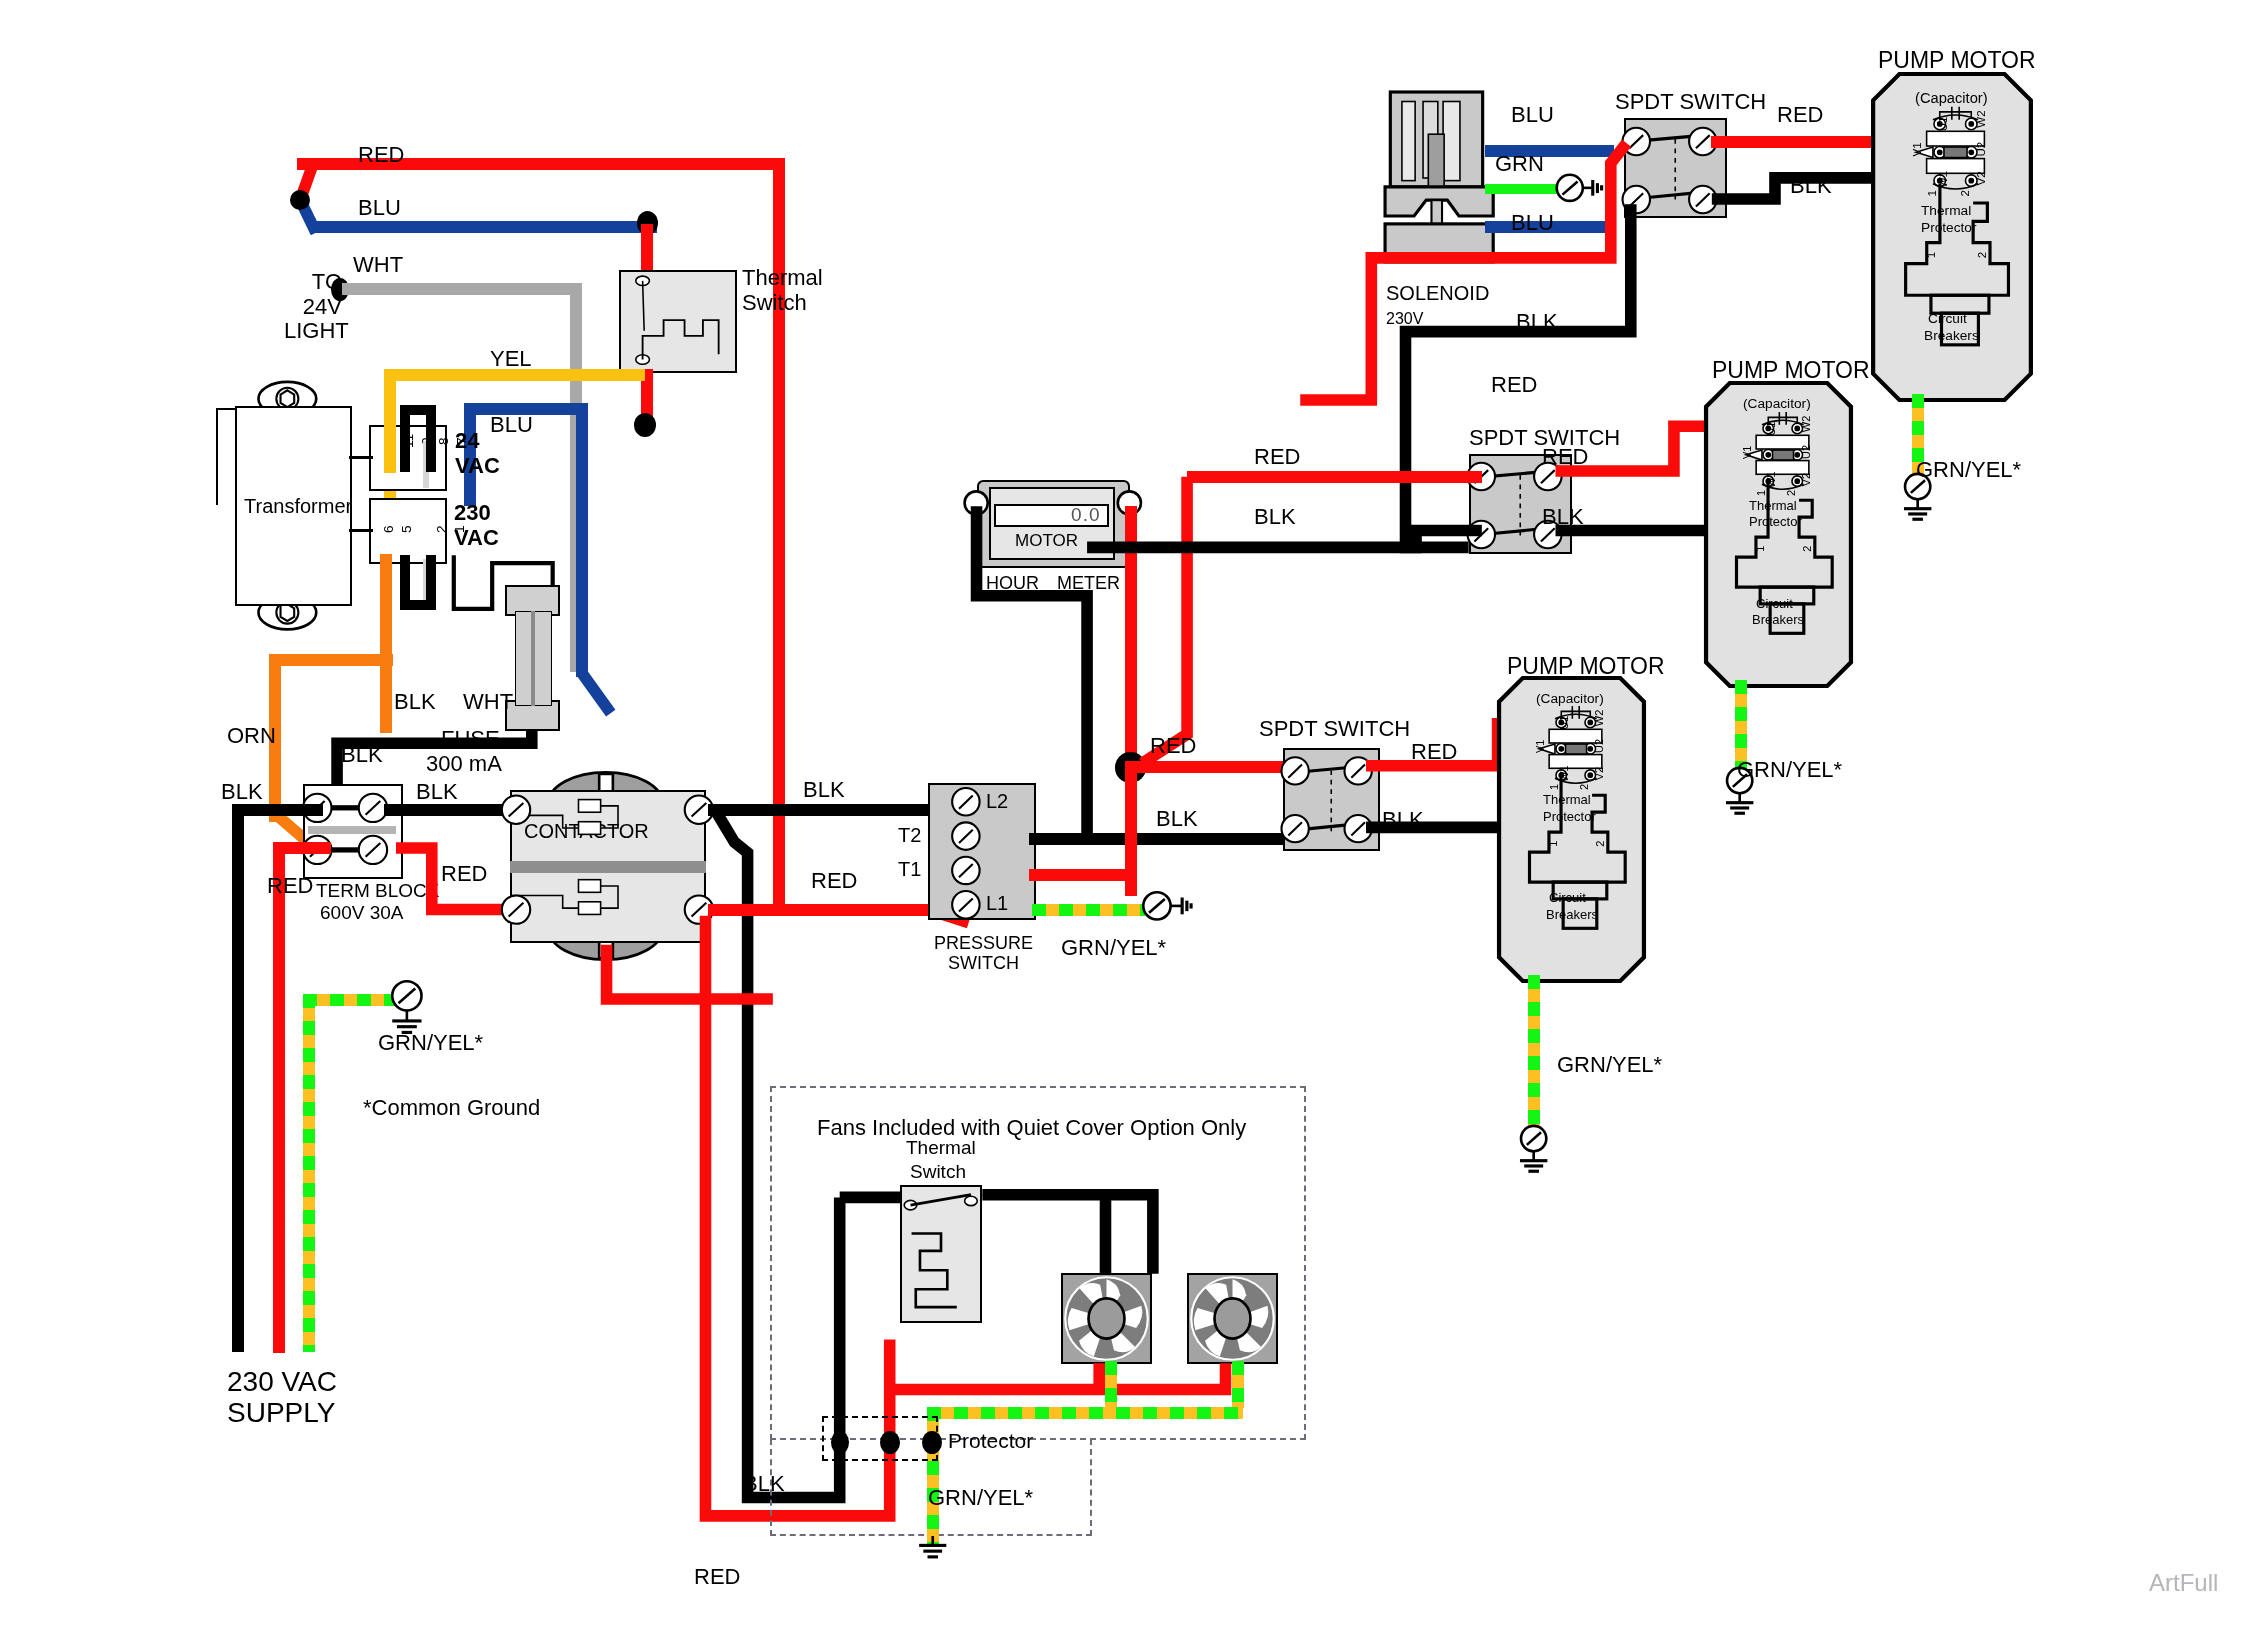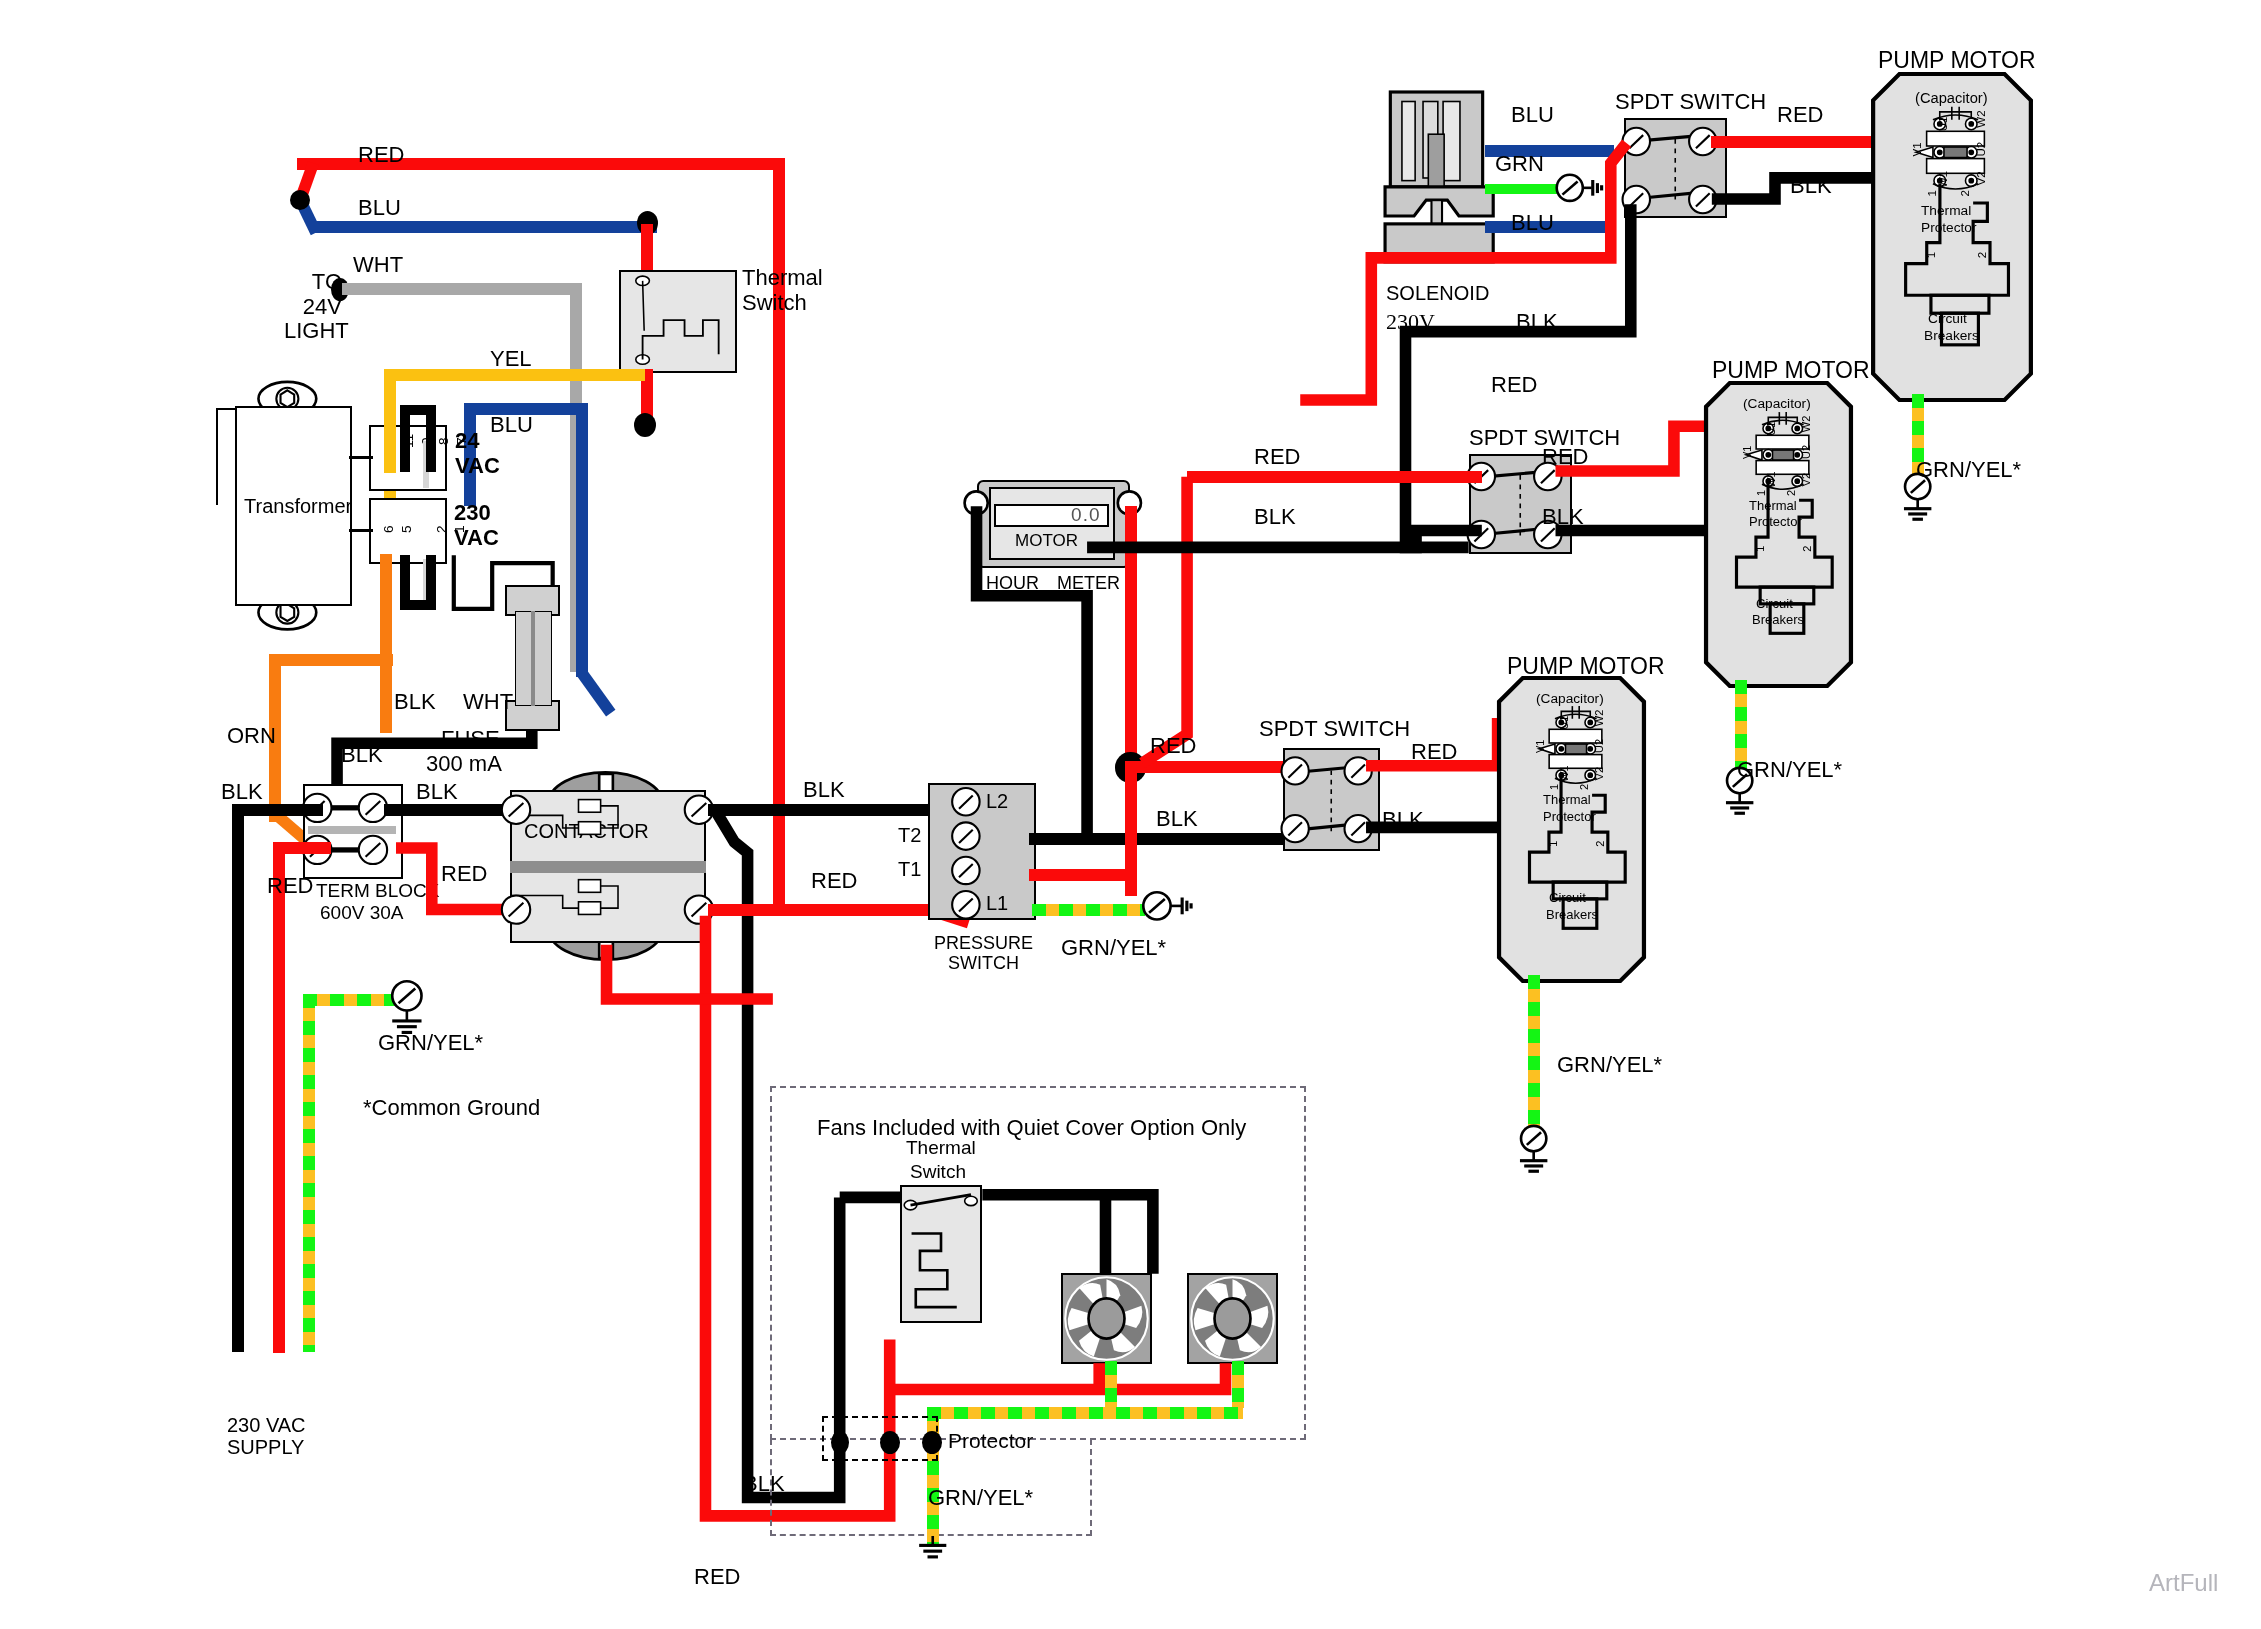--- a/index.html
+++ b/index.html
@@ -310,7 +310,7 @@
     <rect x="0" y="250" width="205" height="72" fill="#c9c9c9" stroke="#000" stroke-width="6"></rect>
   </svg>
   <div class="lbl" style="left:1386px;top:282px;font-size:20px;">SOLENOID</div>
-  <div class="lbl" style="left:1386px;top:310px;font-size:22px;font-family:Liberation Serif, serif;">230V</div>
+  <div class="lbl" style="left:1386px;top:310px;font-size:16px;">230V</div>
 
   <div class="w blu" style="left:1485px;top:145px;width:129px;height:11.6px;"></div>
   <div class="w blu" style="left:1485px;top:221px;width:129px;height:11.6px;"></div>

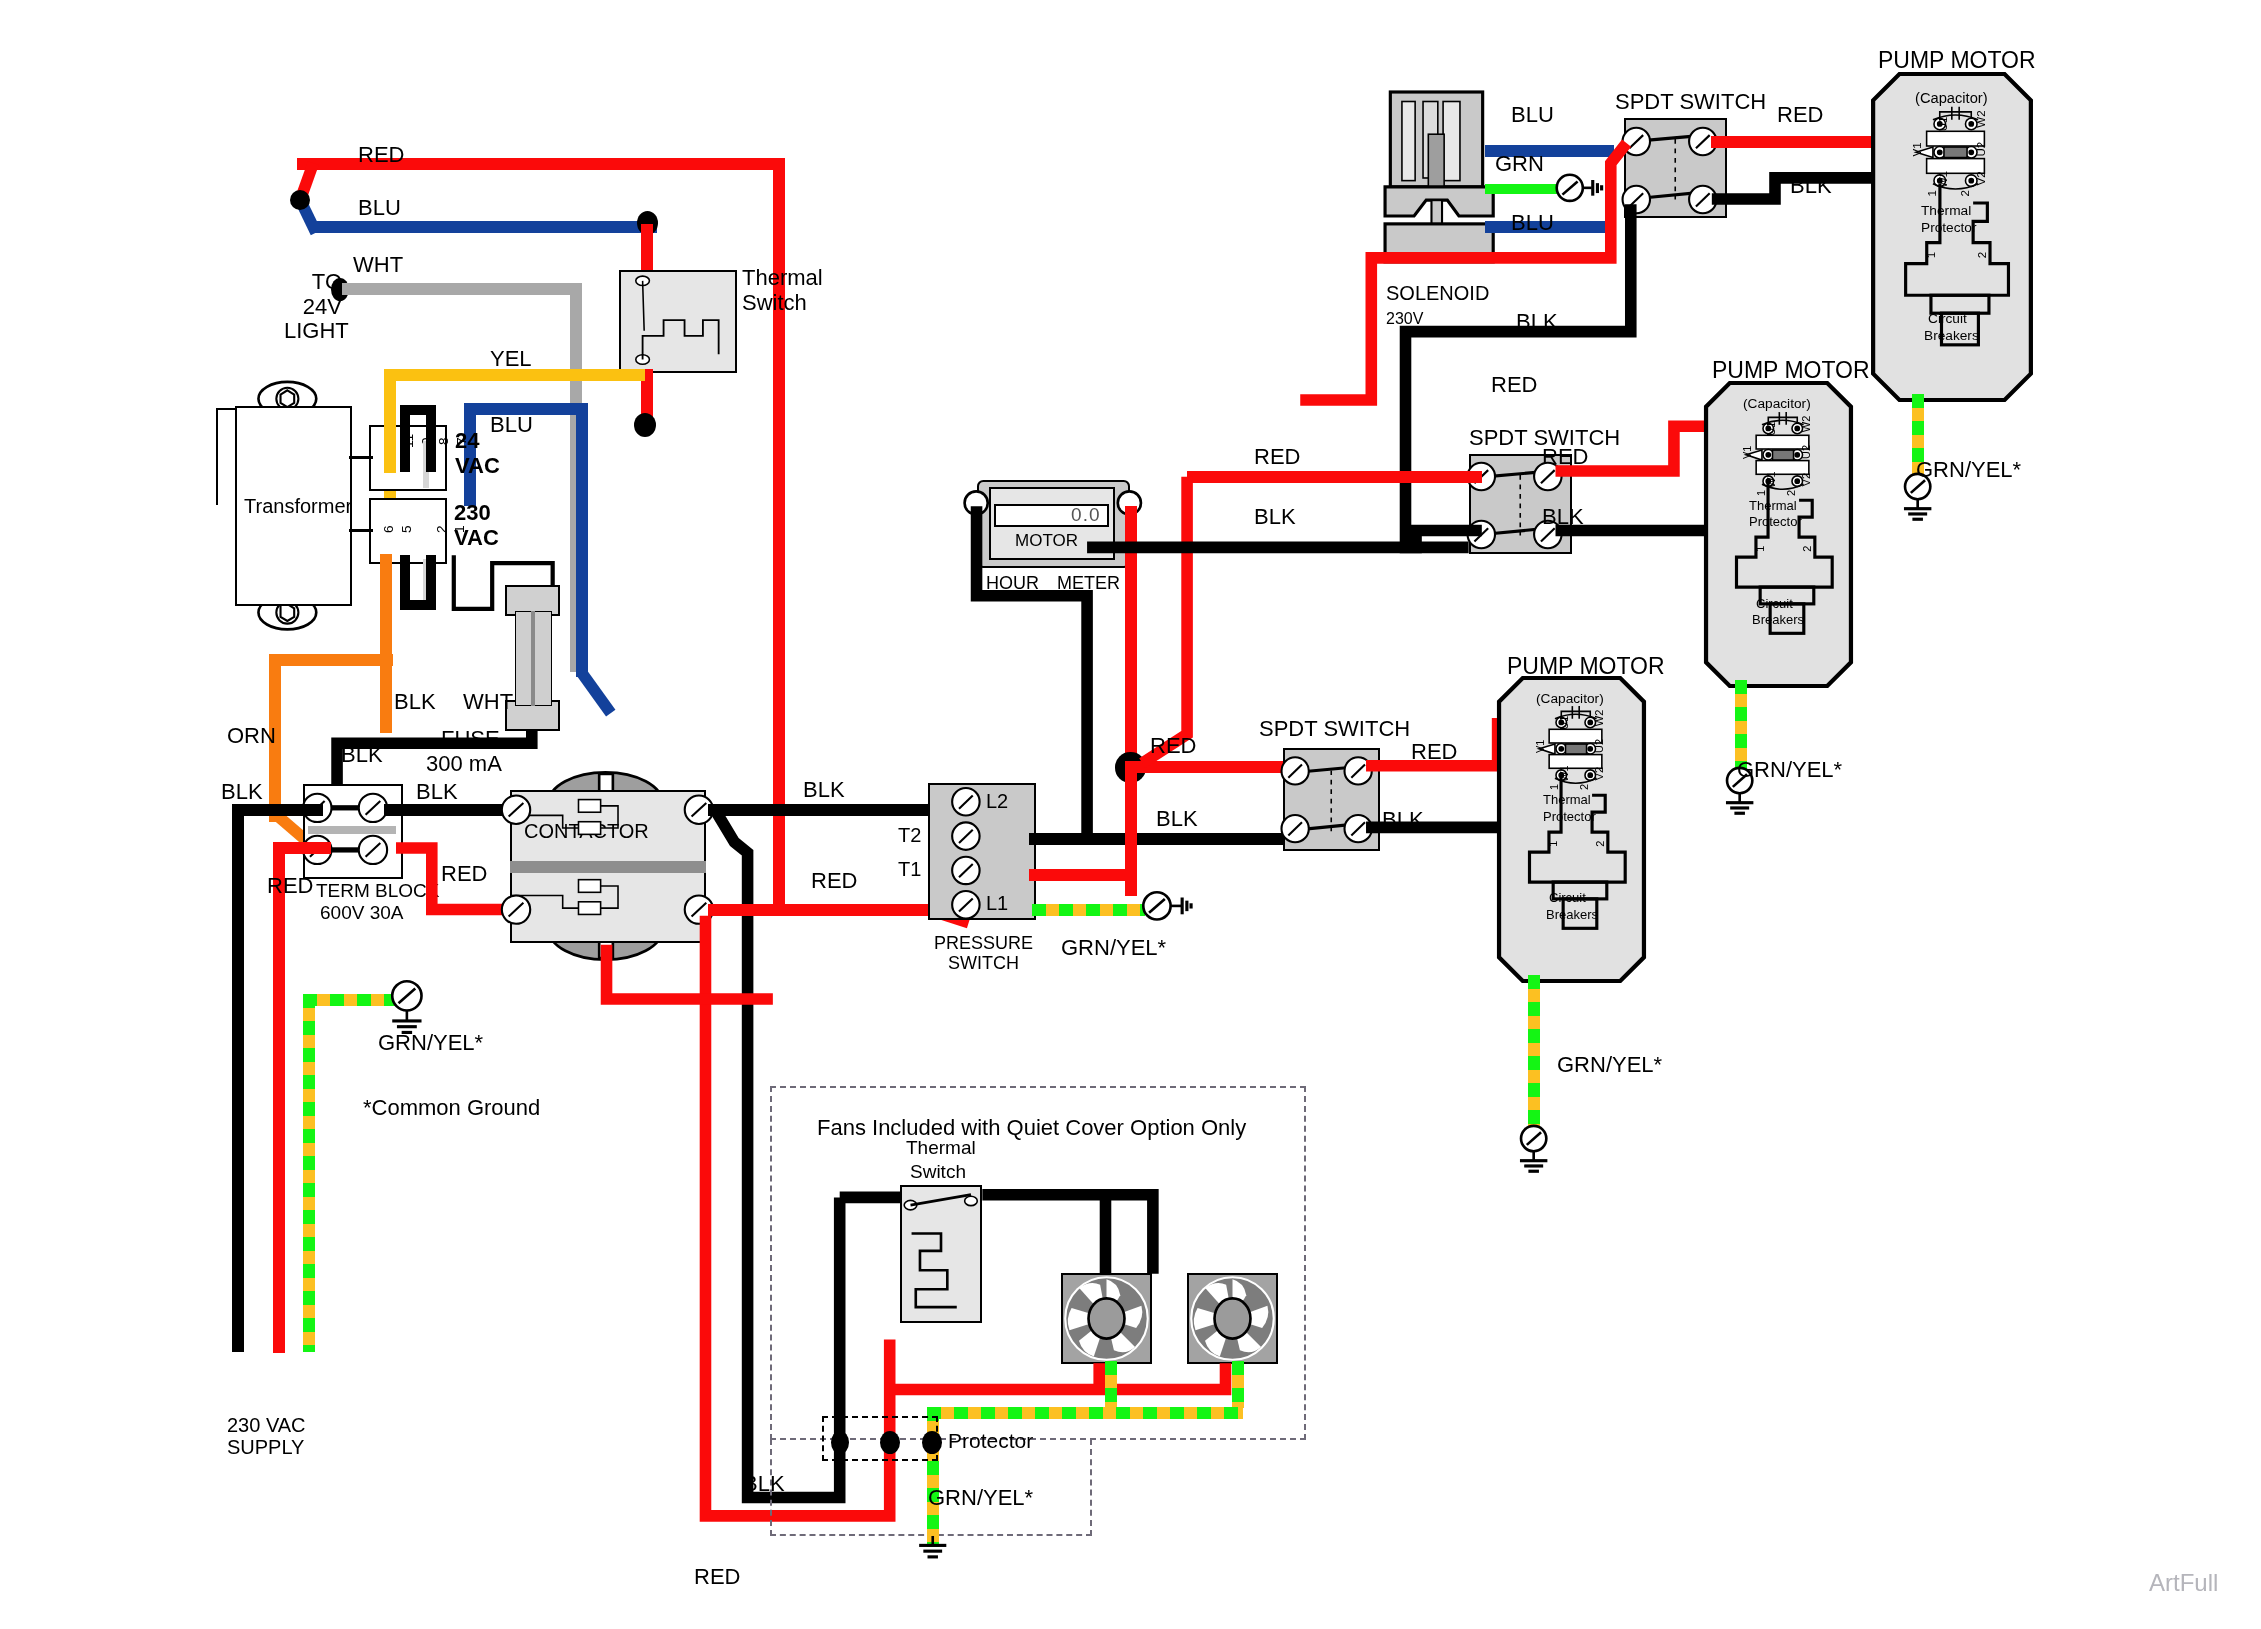--- a/index.html
+++ b/index.html
@@ -186,7 +186,7 @@
   </svg>
   <div class="lbl" style="left:378px;top:1031px;font-size:22px;">GRN/YEL*</div>
   <div class="lbl" style="left:363px;top:1096px;font-size:22px;">*Common Ground</div>
-  <div class="lbl" style="left:227px;top:1366px;font-size:20px;margin-top:48px;">230 VAC<br>SUPPLY</div>
+  <div class="lbl" style="left:227px;top:1366px;font-size:28px;">230 VAC<br>SUPPLY</div>
 
   <svg style="left:495px;top:771px;width:221px;height:190px;" viewBox="0 0 420 360" width="221" height="190">
     <ellipse cx="210" cy="60" rx="108" ry="58" fill="#9e9e9e" stroke="#000" stroke-width="5"></ellipse>

